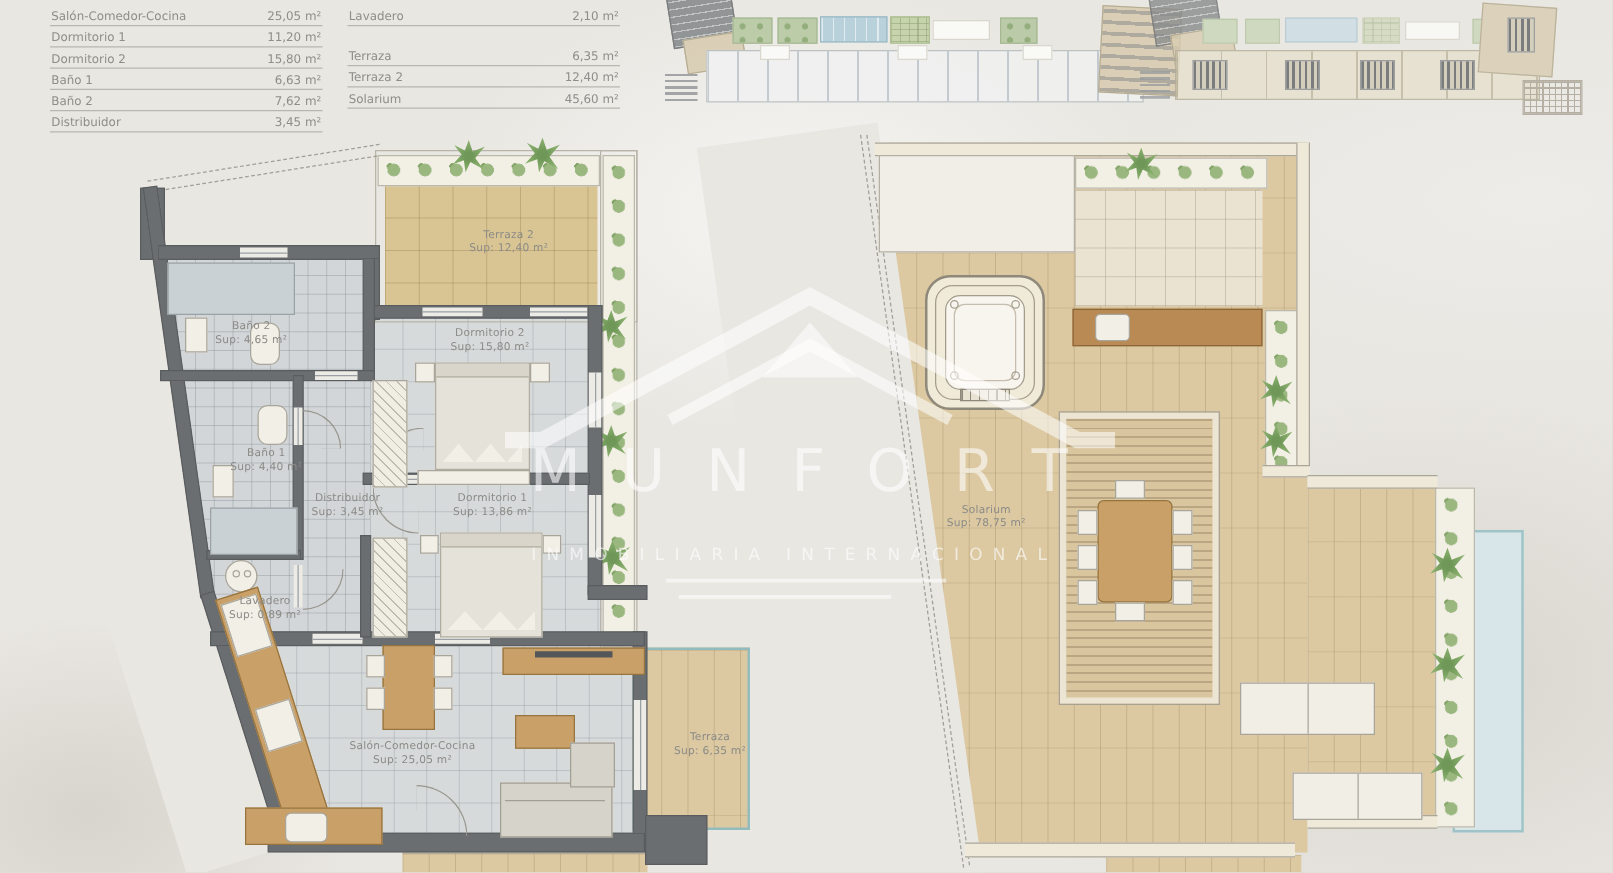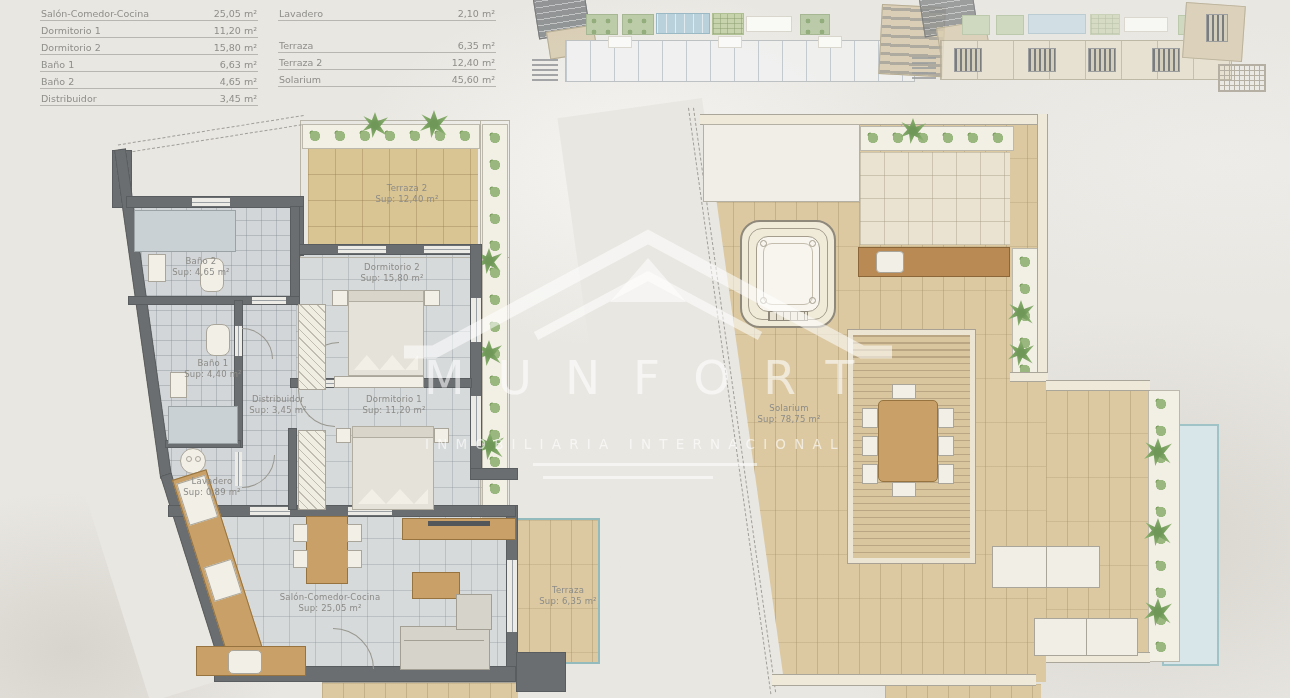--- a/index.html
+++ b/index.html
@@ -161,7 +161,7 @@
       </div>
       <div class="trow">
         <span>Baño 2</span>
-        <span>4,65 m²</span>
+        <span>7,62 m²</span>
       </div>
       <div class="trow">
         <span>Distribuidor</span>

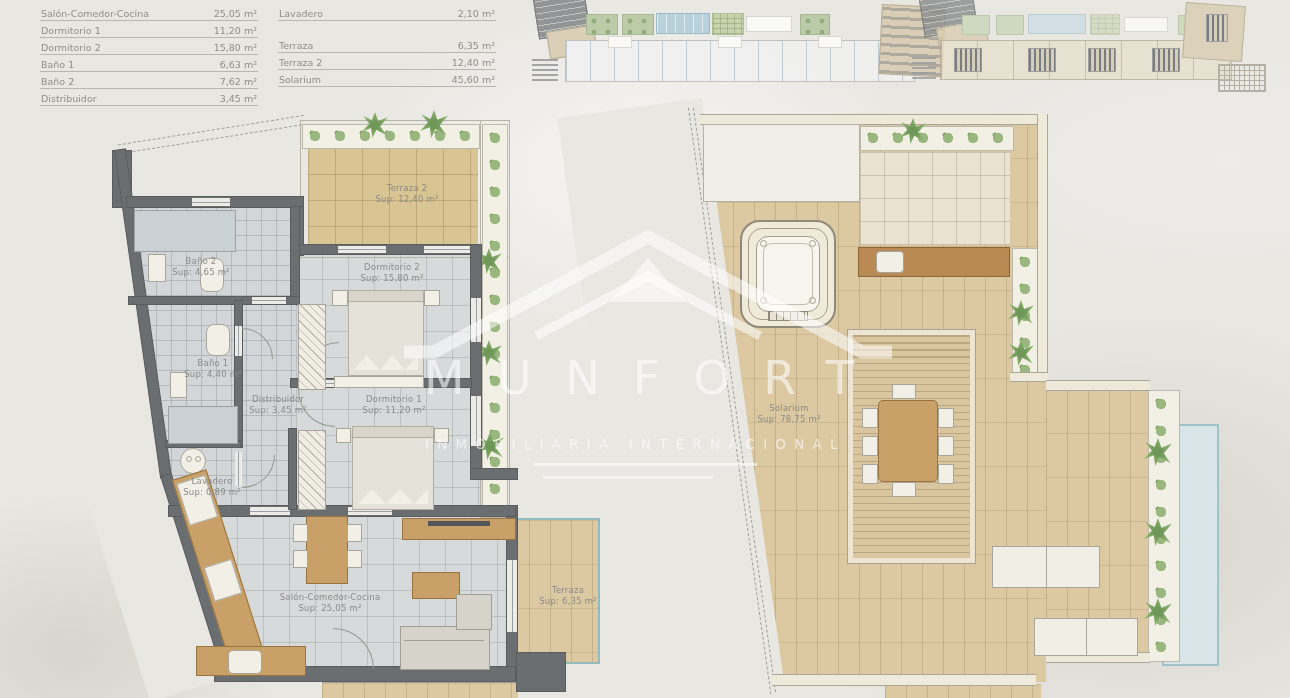--- a/index.html
+++ b/index.html
@@ -361,7 +361,7 @@
     </div>
     <div class="lbl" style="left:394px;top:394px;">
       <span>Dormitorio 1</span>
-      <span>Sup: 11,20 m²</span>
+      <span>Sup: 13,86 m²</span>
     </div>
     <div class="lbl" style="left:212px;top:476px;">
       <span>Lavadero</span>

